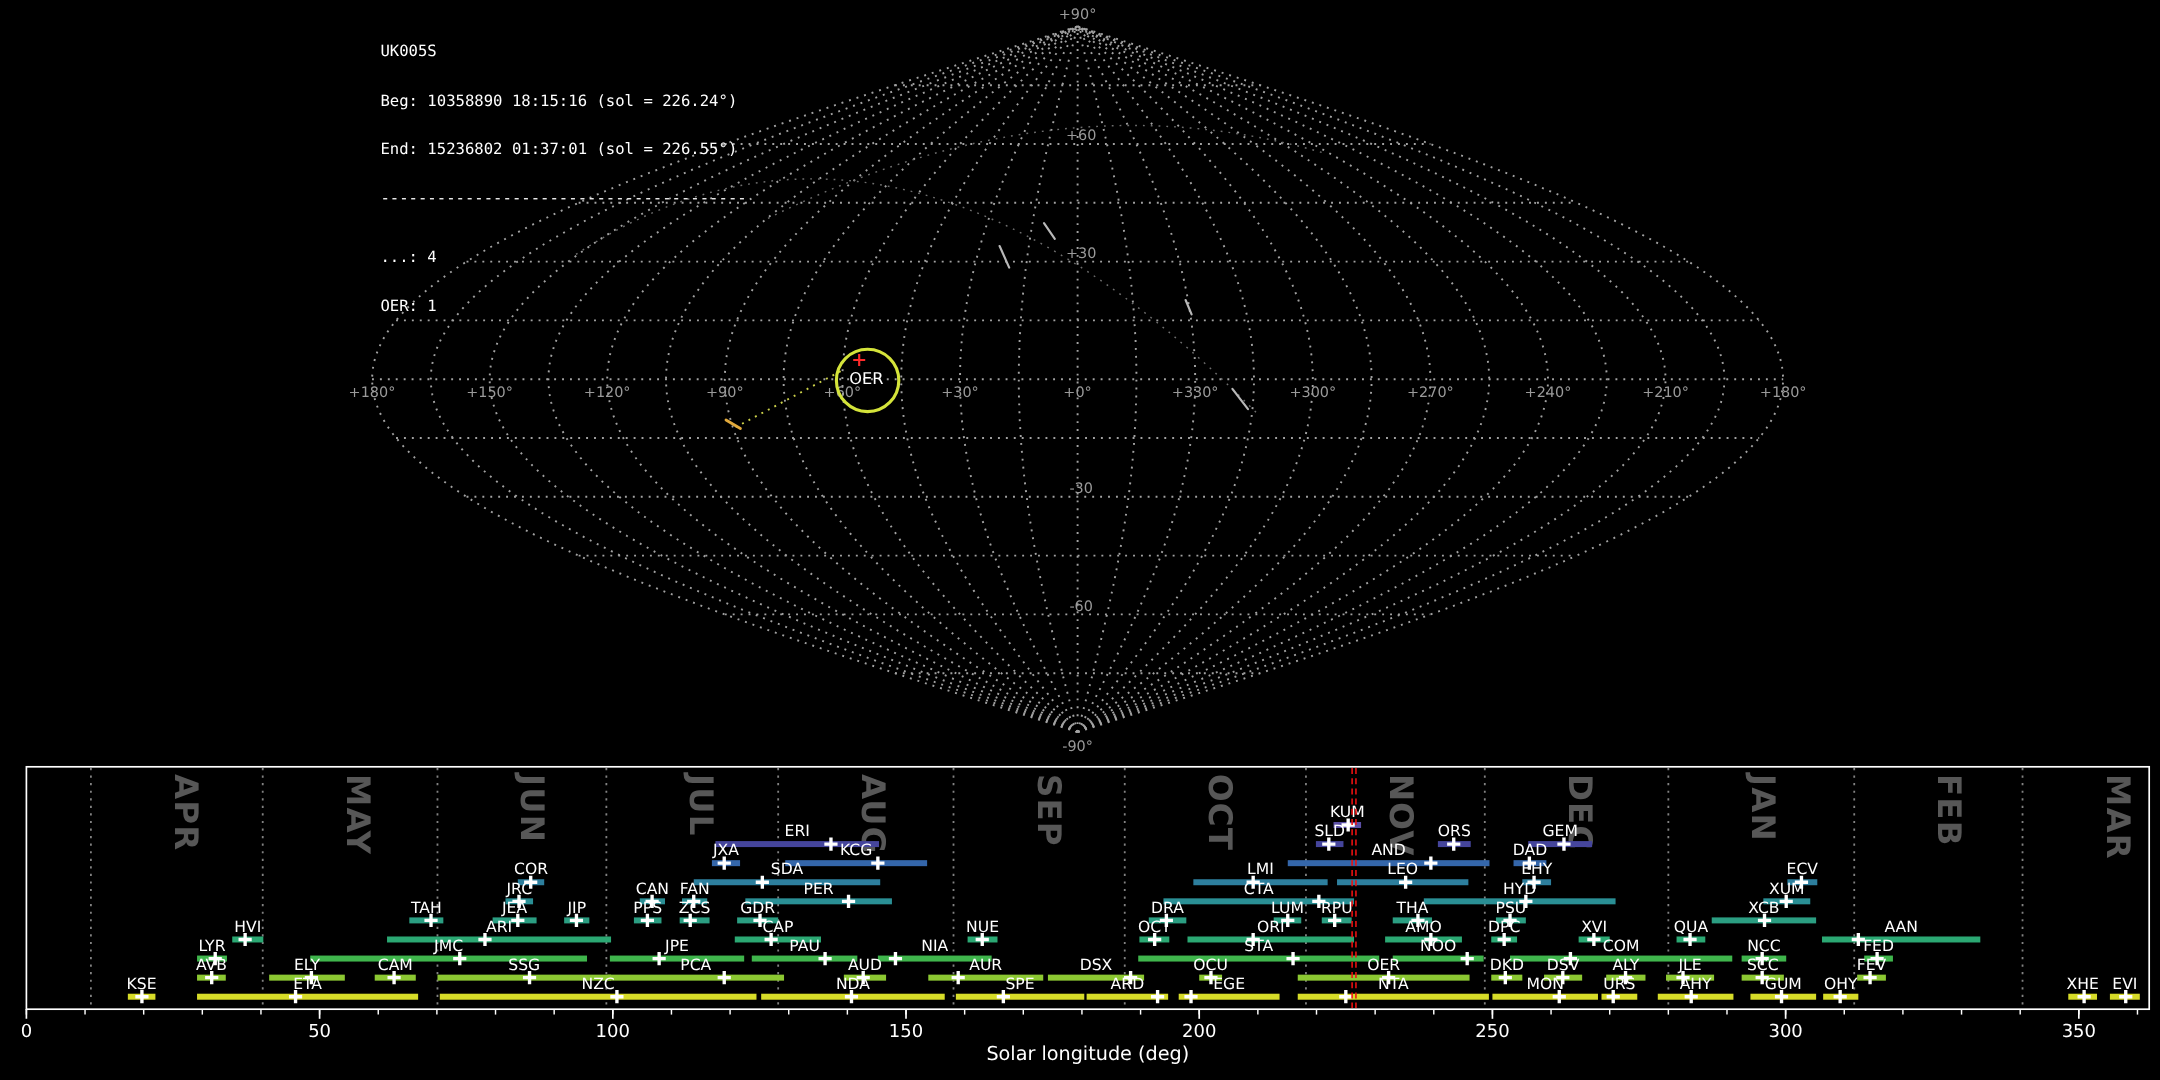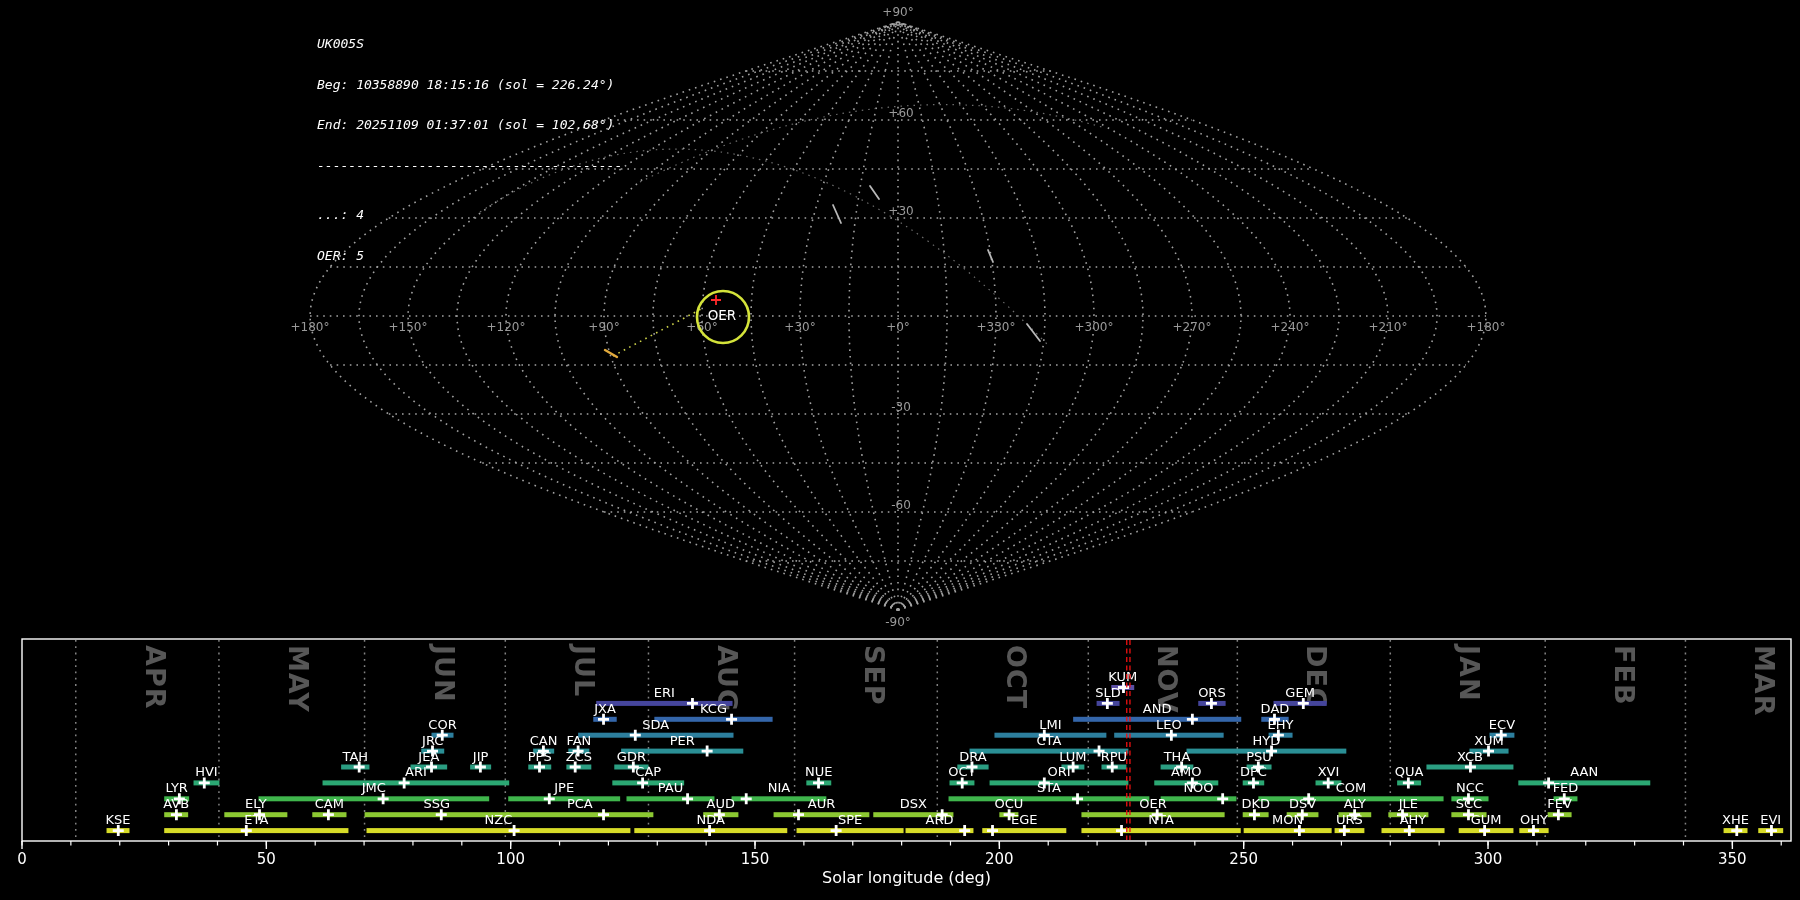--- a/index.html
+++ b/index.html
@@ -7,7 +7,7 @@
           font-family:"DejaVu Sans","Liberation Sans",sans-serif;border-radius:11px;}
   #header{position:absolute;left:317px;top:10px;color:#fff;
           font-family:"DejaVu Sans Mono","Liberation Mono",monospace;
-          font-size:13px;line-height:13.5px;white-space:pre;font-style:italic;}
+          font-size:13px;line-height:13.5px;white-space:pre;}
   #header .gap{margin-top:9px;}
   svg text{font-family:"DejaVu Sans","Liberation Sans",sans-serif;}
 </style>

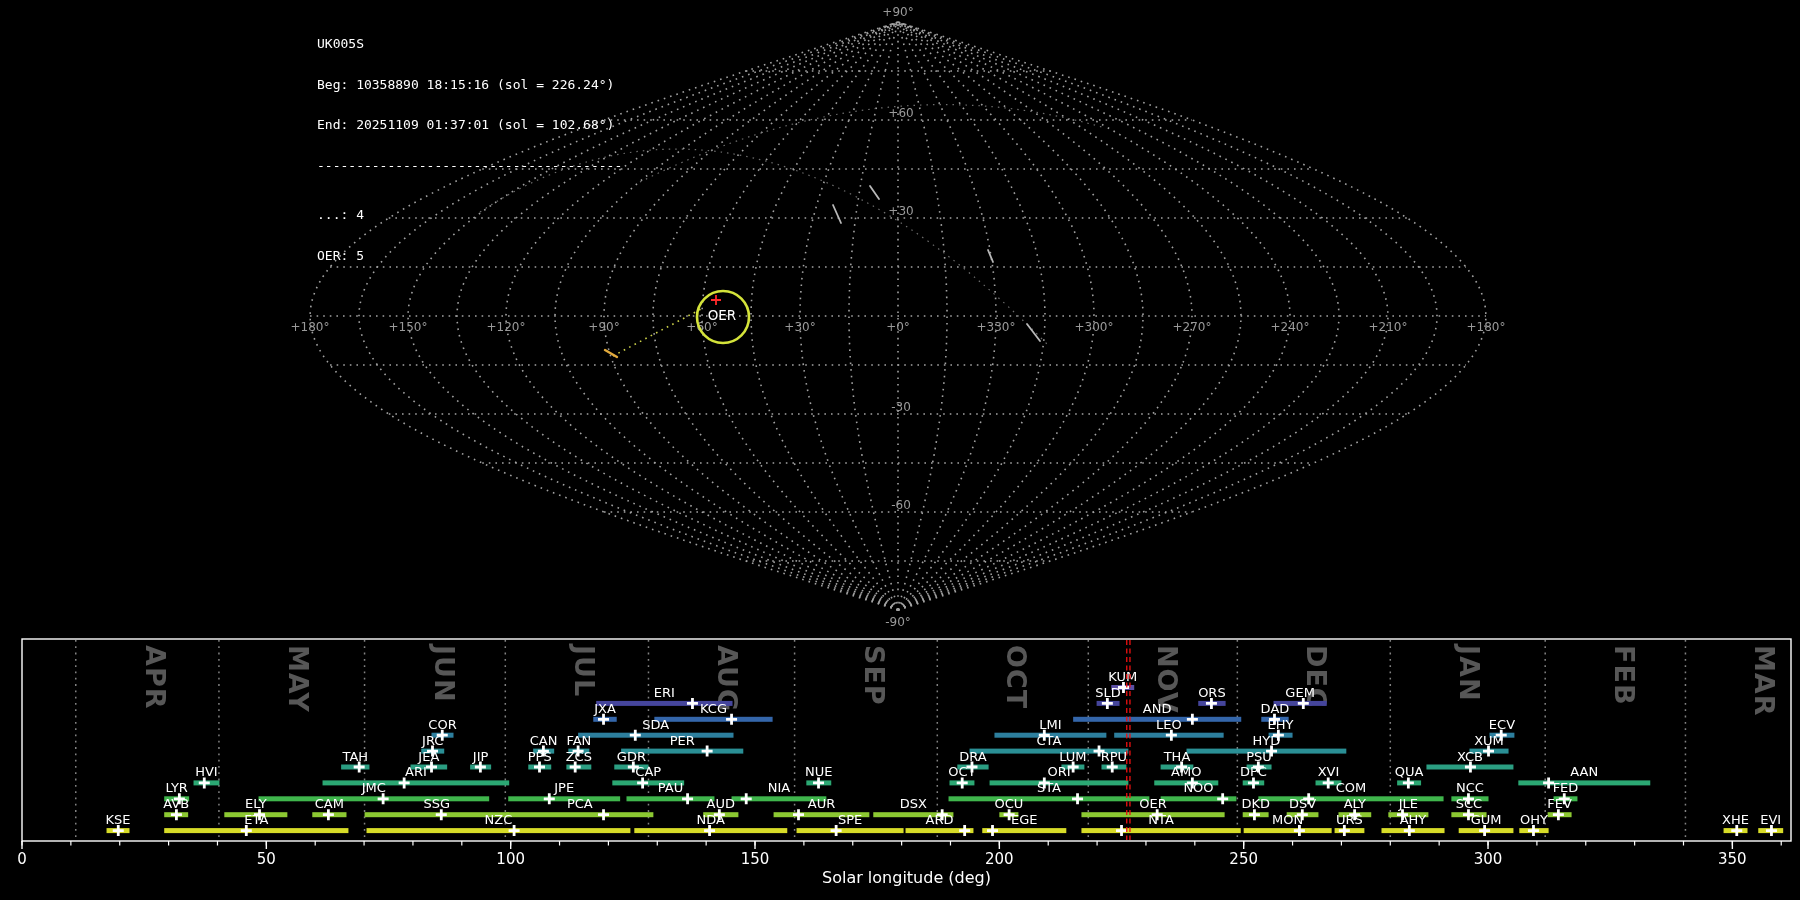--- a/index.html
+++ b/index.html
@@ -426,7 +426,7 @@
   <div id="header">
     <div>UK005S</div>
     <div>Beg: 10358890 18:15:16 (sol = 226.24°)</div>
-    <div>End: 20251109 01:37:01 (sol = 102.68°)</div>
+    <div>End: 15236802 01:37:01 (sol = 226.55°)</div>
     <div>---------------------------------------</div>
     <div class="gap">...: 4</div>
     <div>OER: 5</div>

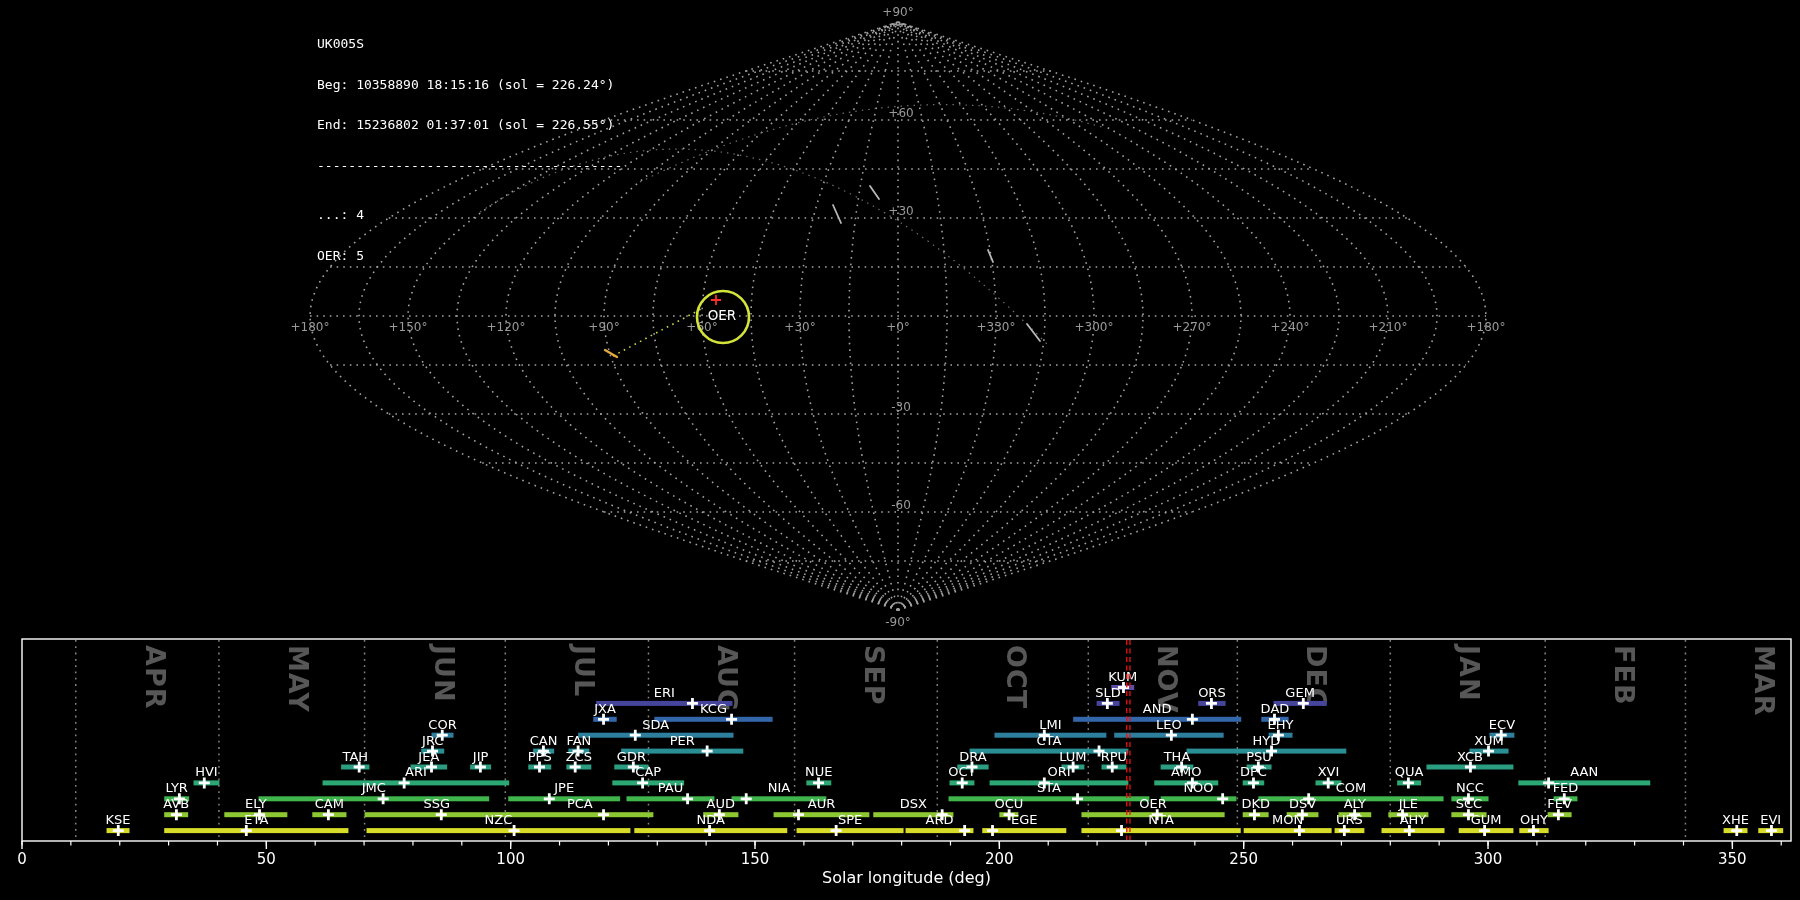--- a/index.html
+++ b/index.html
@@ -429,7 +429,7 @@
     <div>End: 15236802 01:37:01 (sol = 226.55°)</div>
     <div>---------------------------------------</div>
     <div class="gap">...: 4</div>
-    <div>OER: 5</div>
+    <div>OER: 1</div>
   </div>
 </div>
 

